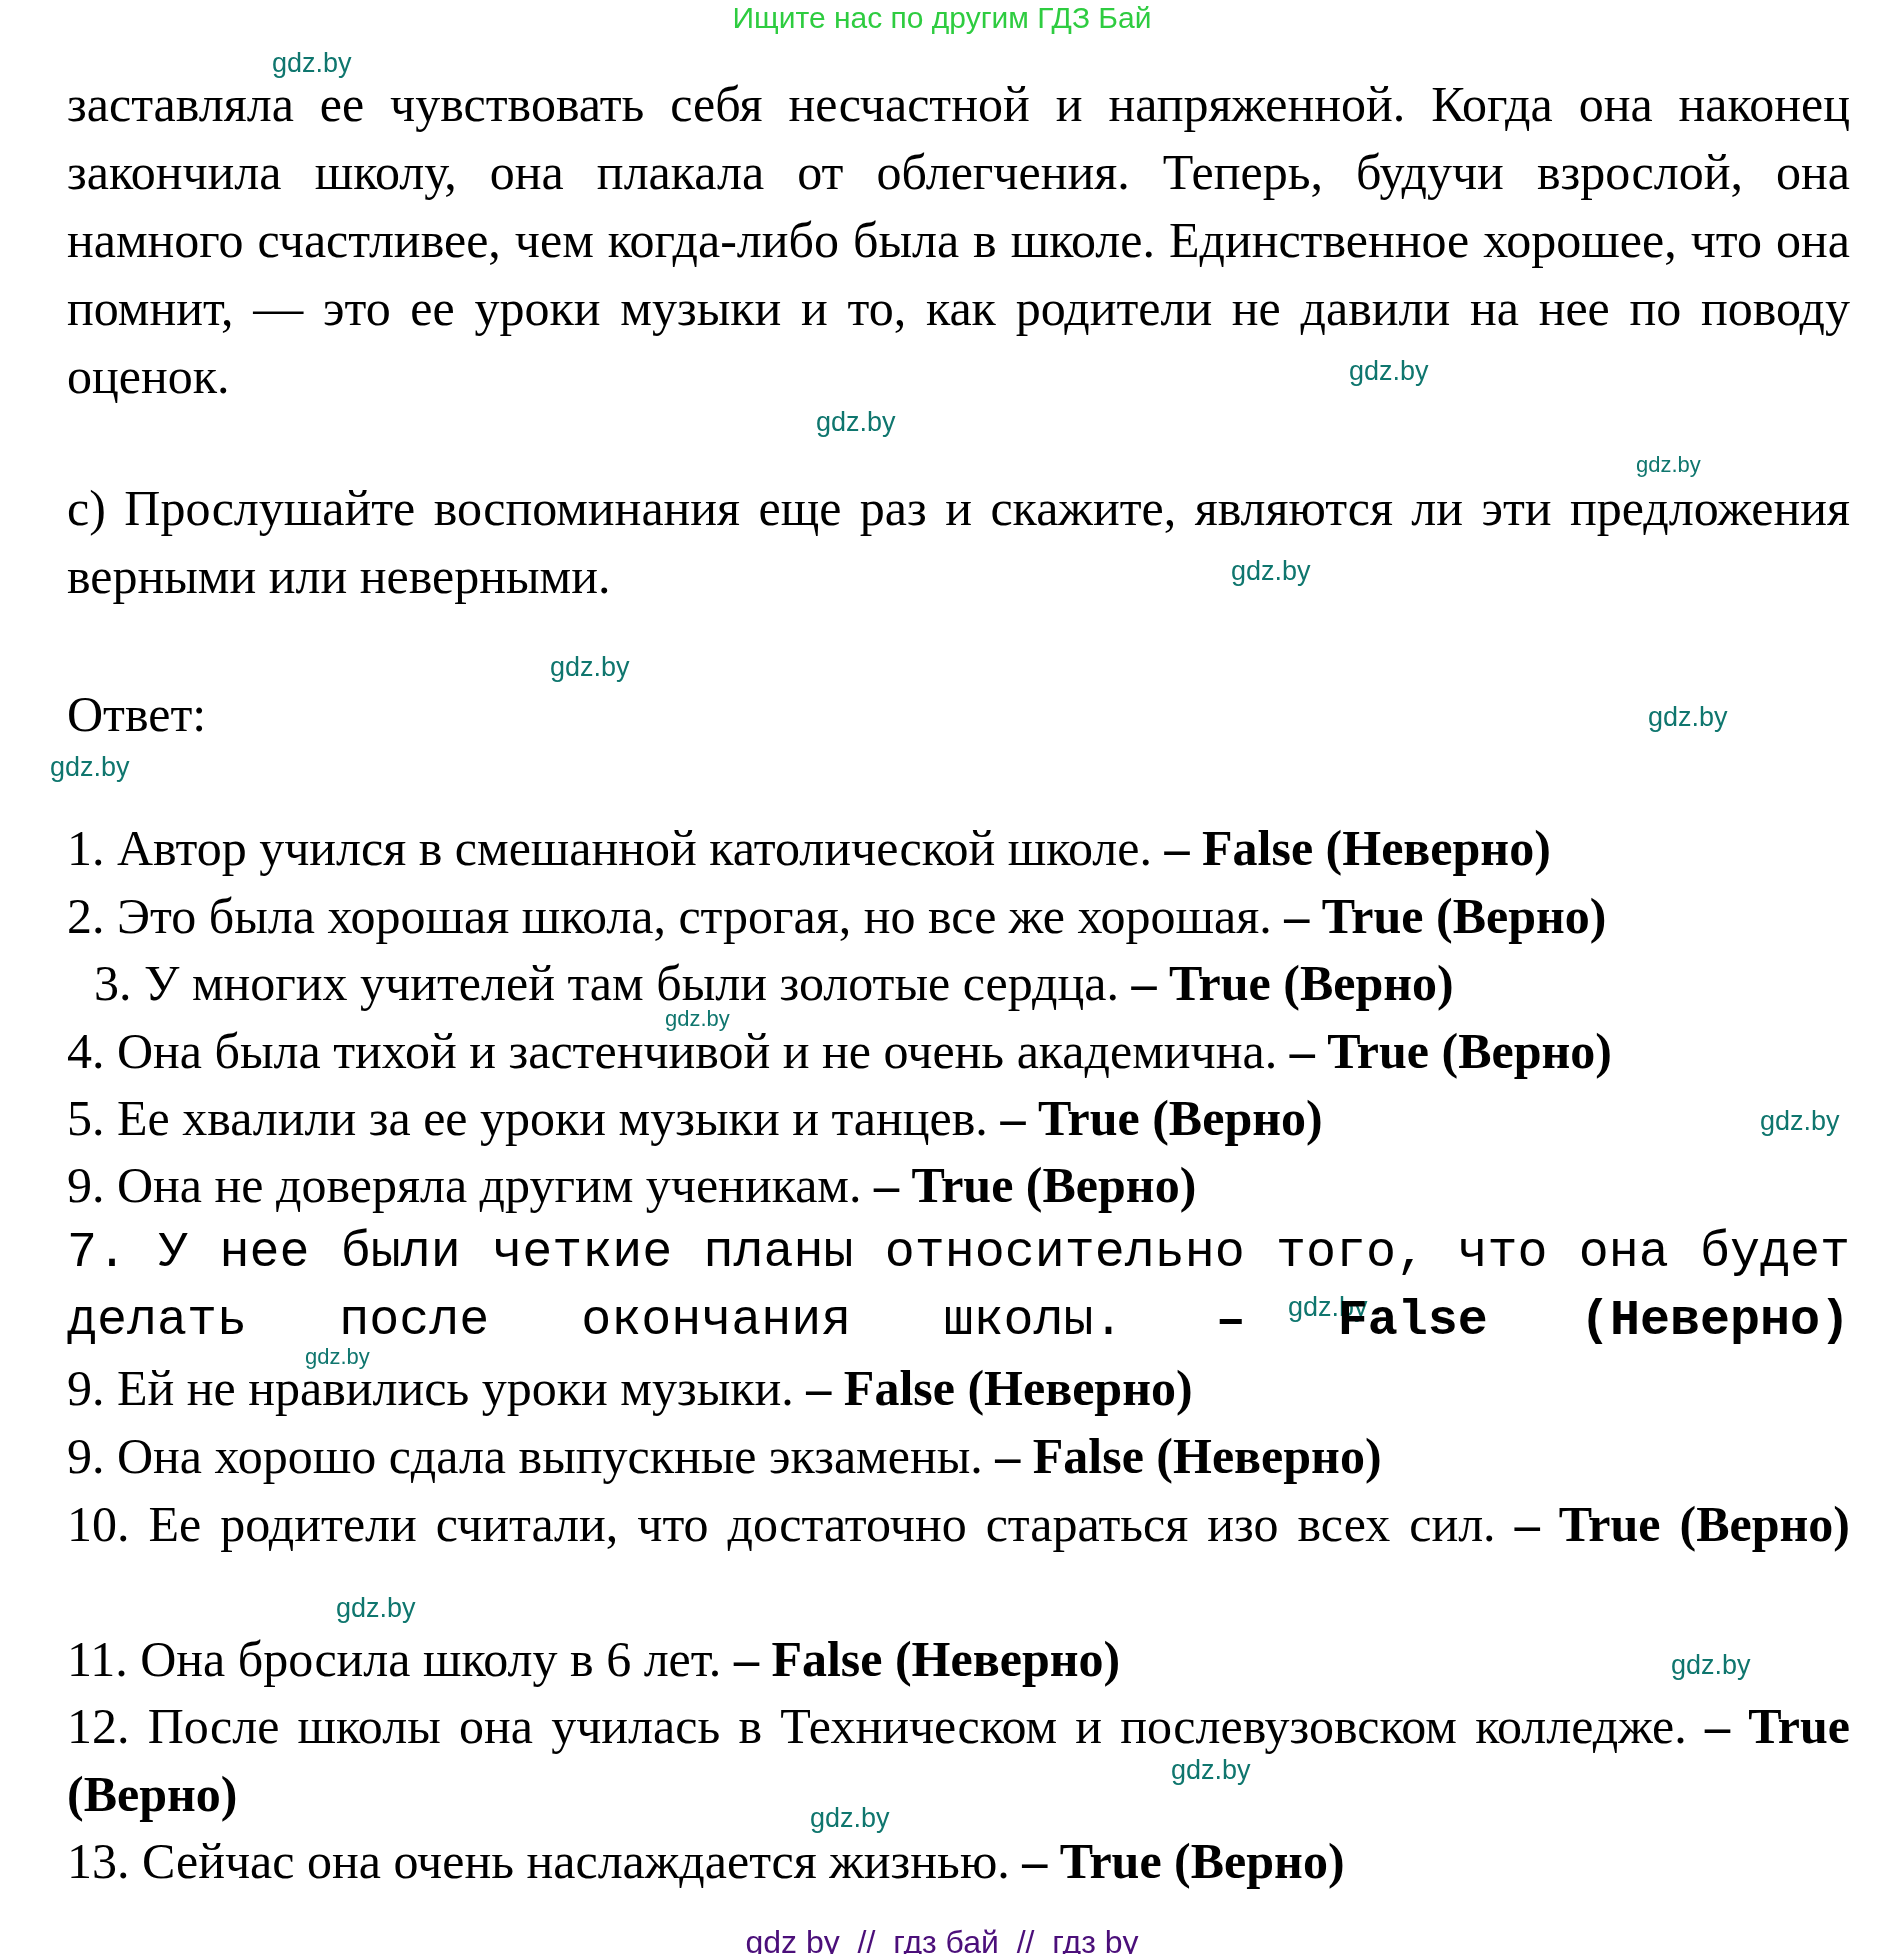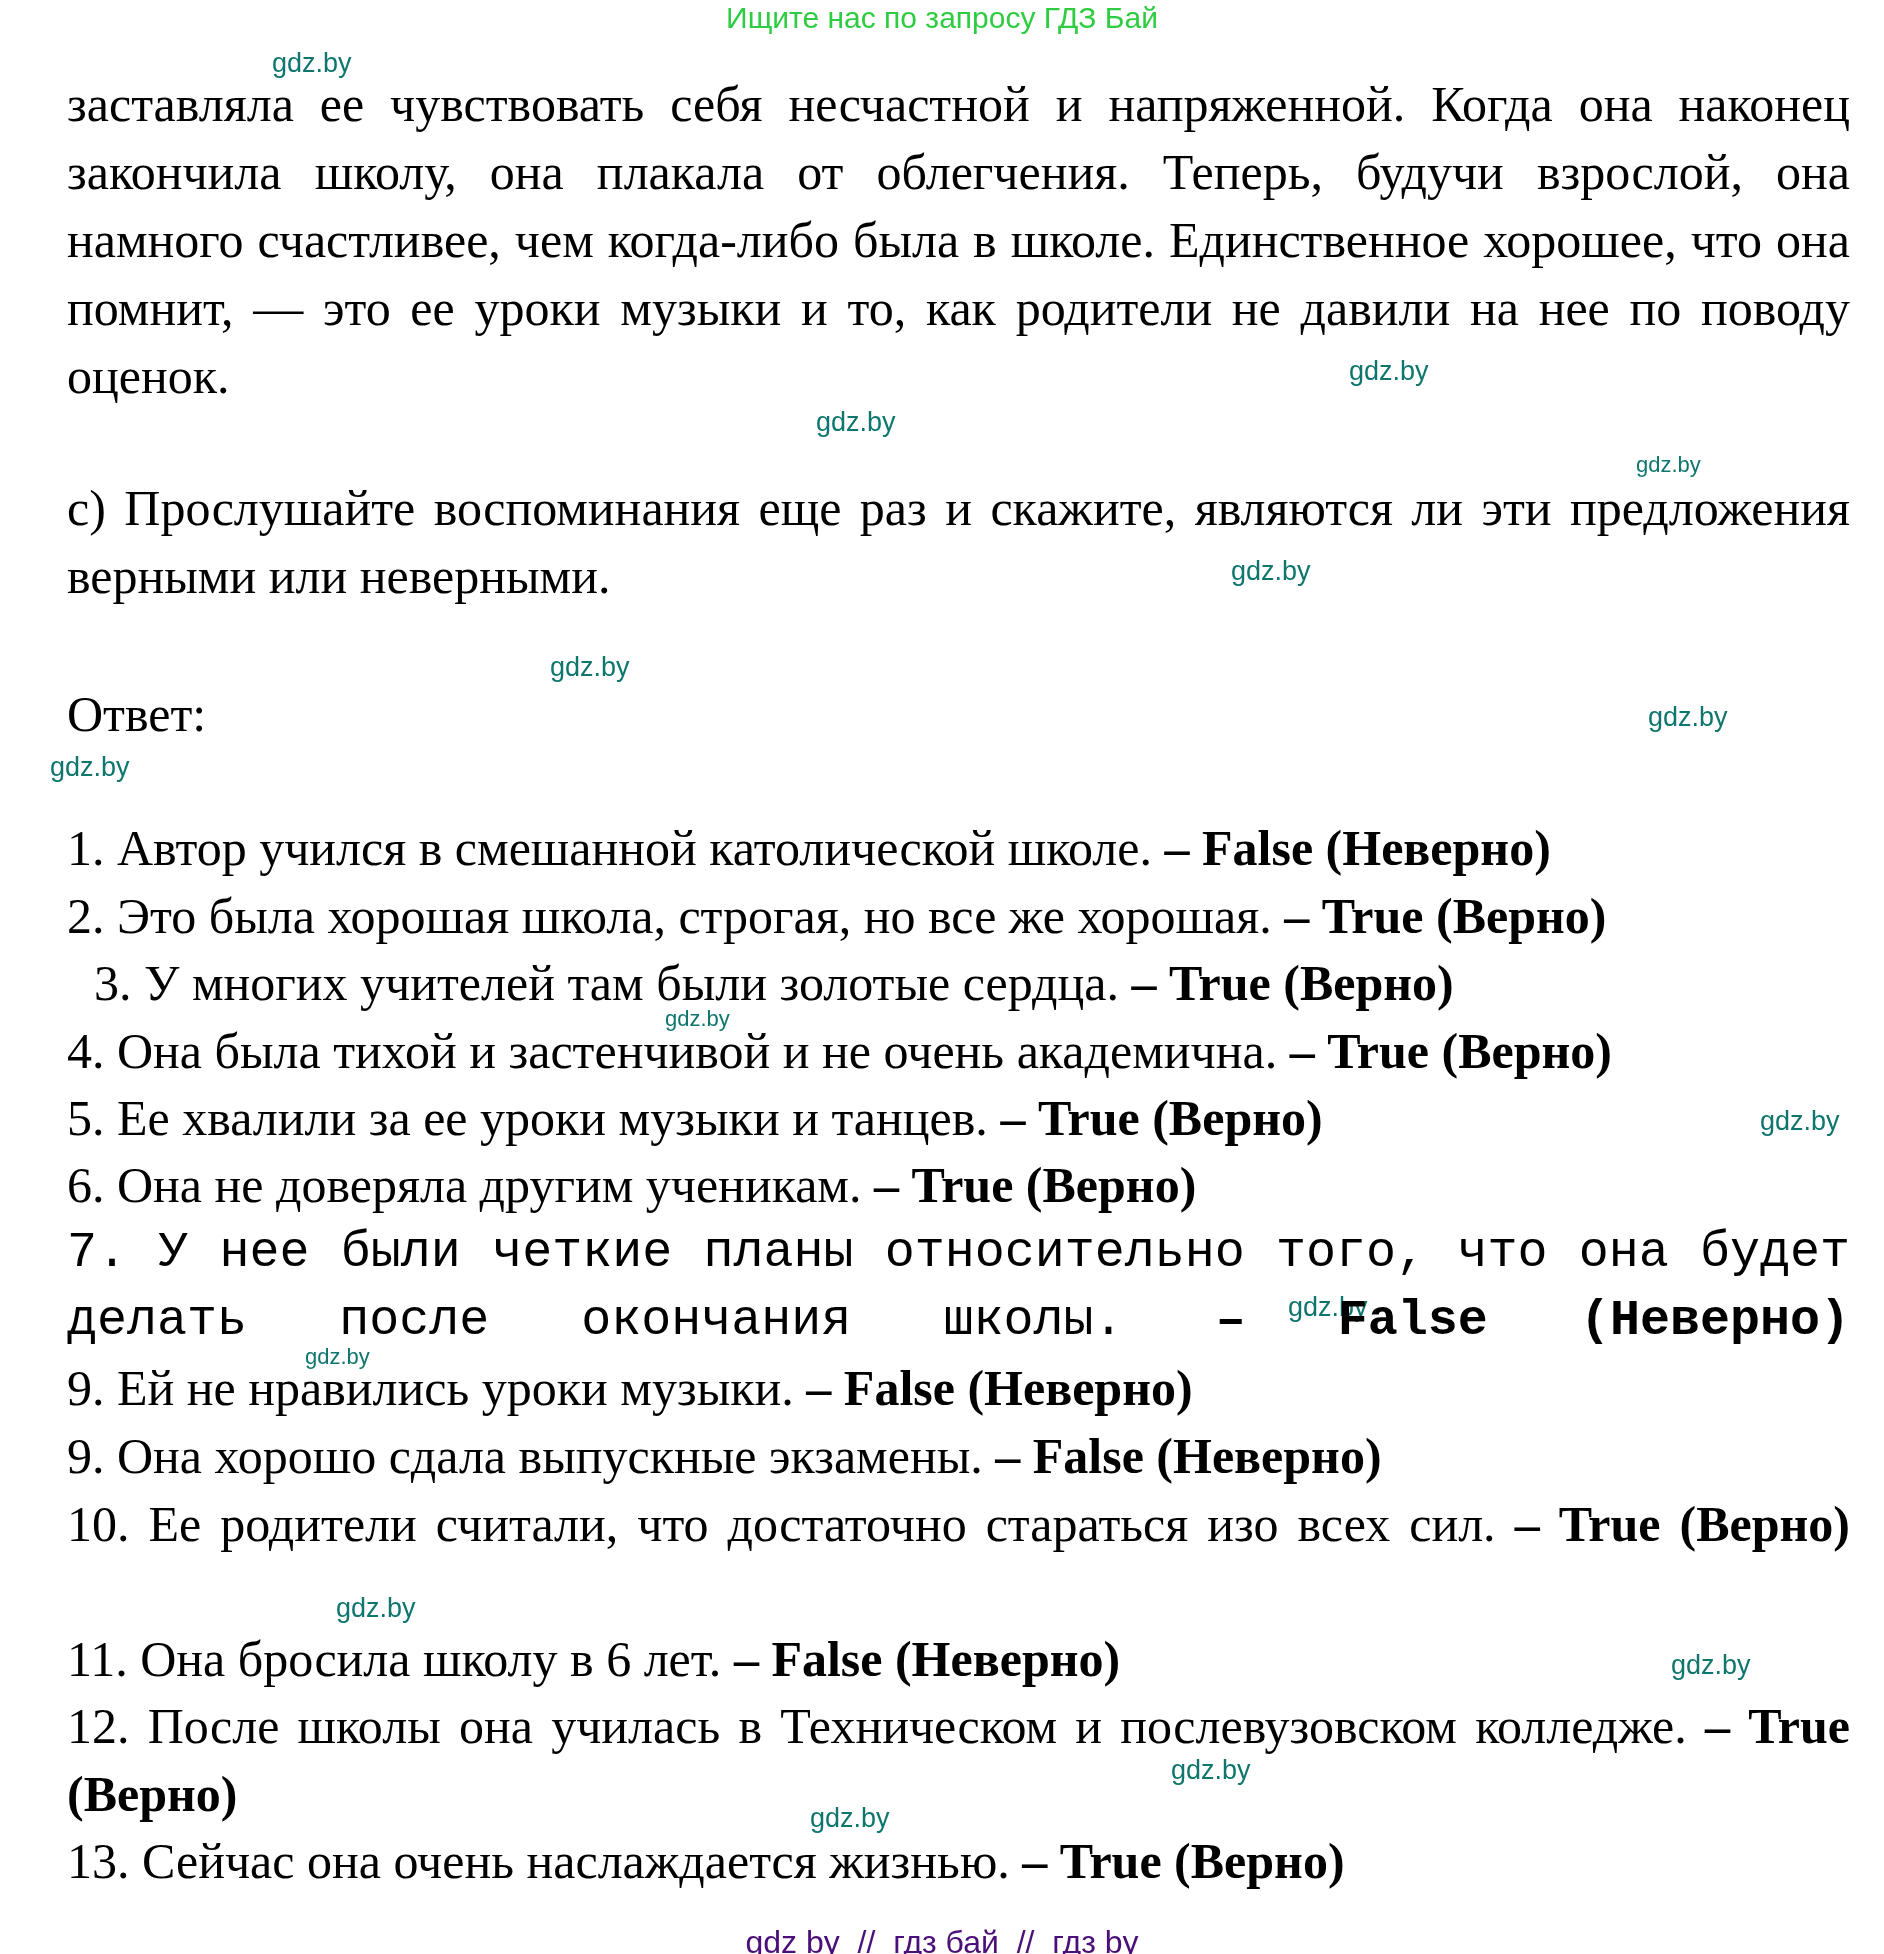--- a/index.html
+++ b/index.html
@@ -15,7 +15,7 @@
 </head>
 <body>
 
-<div class="banner" style="color:#2ecc40">Ищите нас по запросу ГДЗ Бай</div>
+<div class="banner" style="color:#2ecc40">Ищите нас по другим ГДЗ Бай</div>
 
 <div class="wm" style="left:272px;top:48px;">gdz.by</div>
 <div class="wm" style="left:1349px;top:356px;">gdz.by</div>

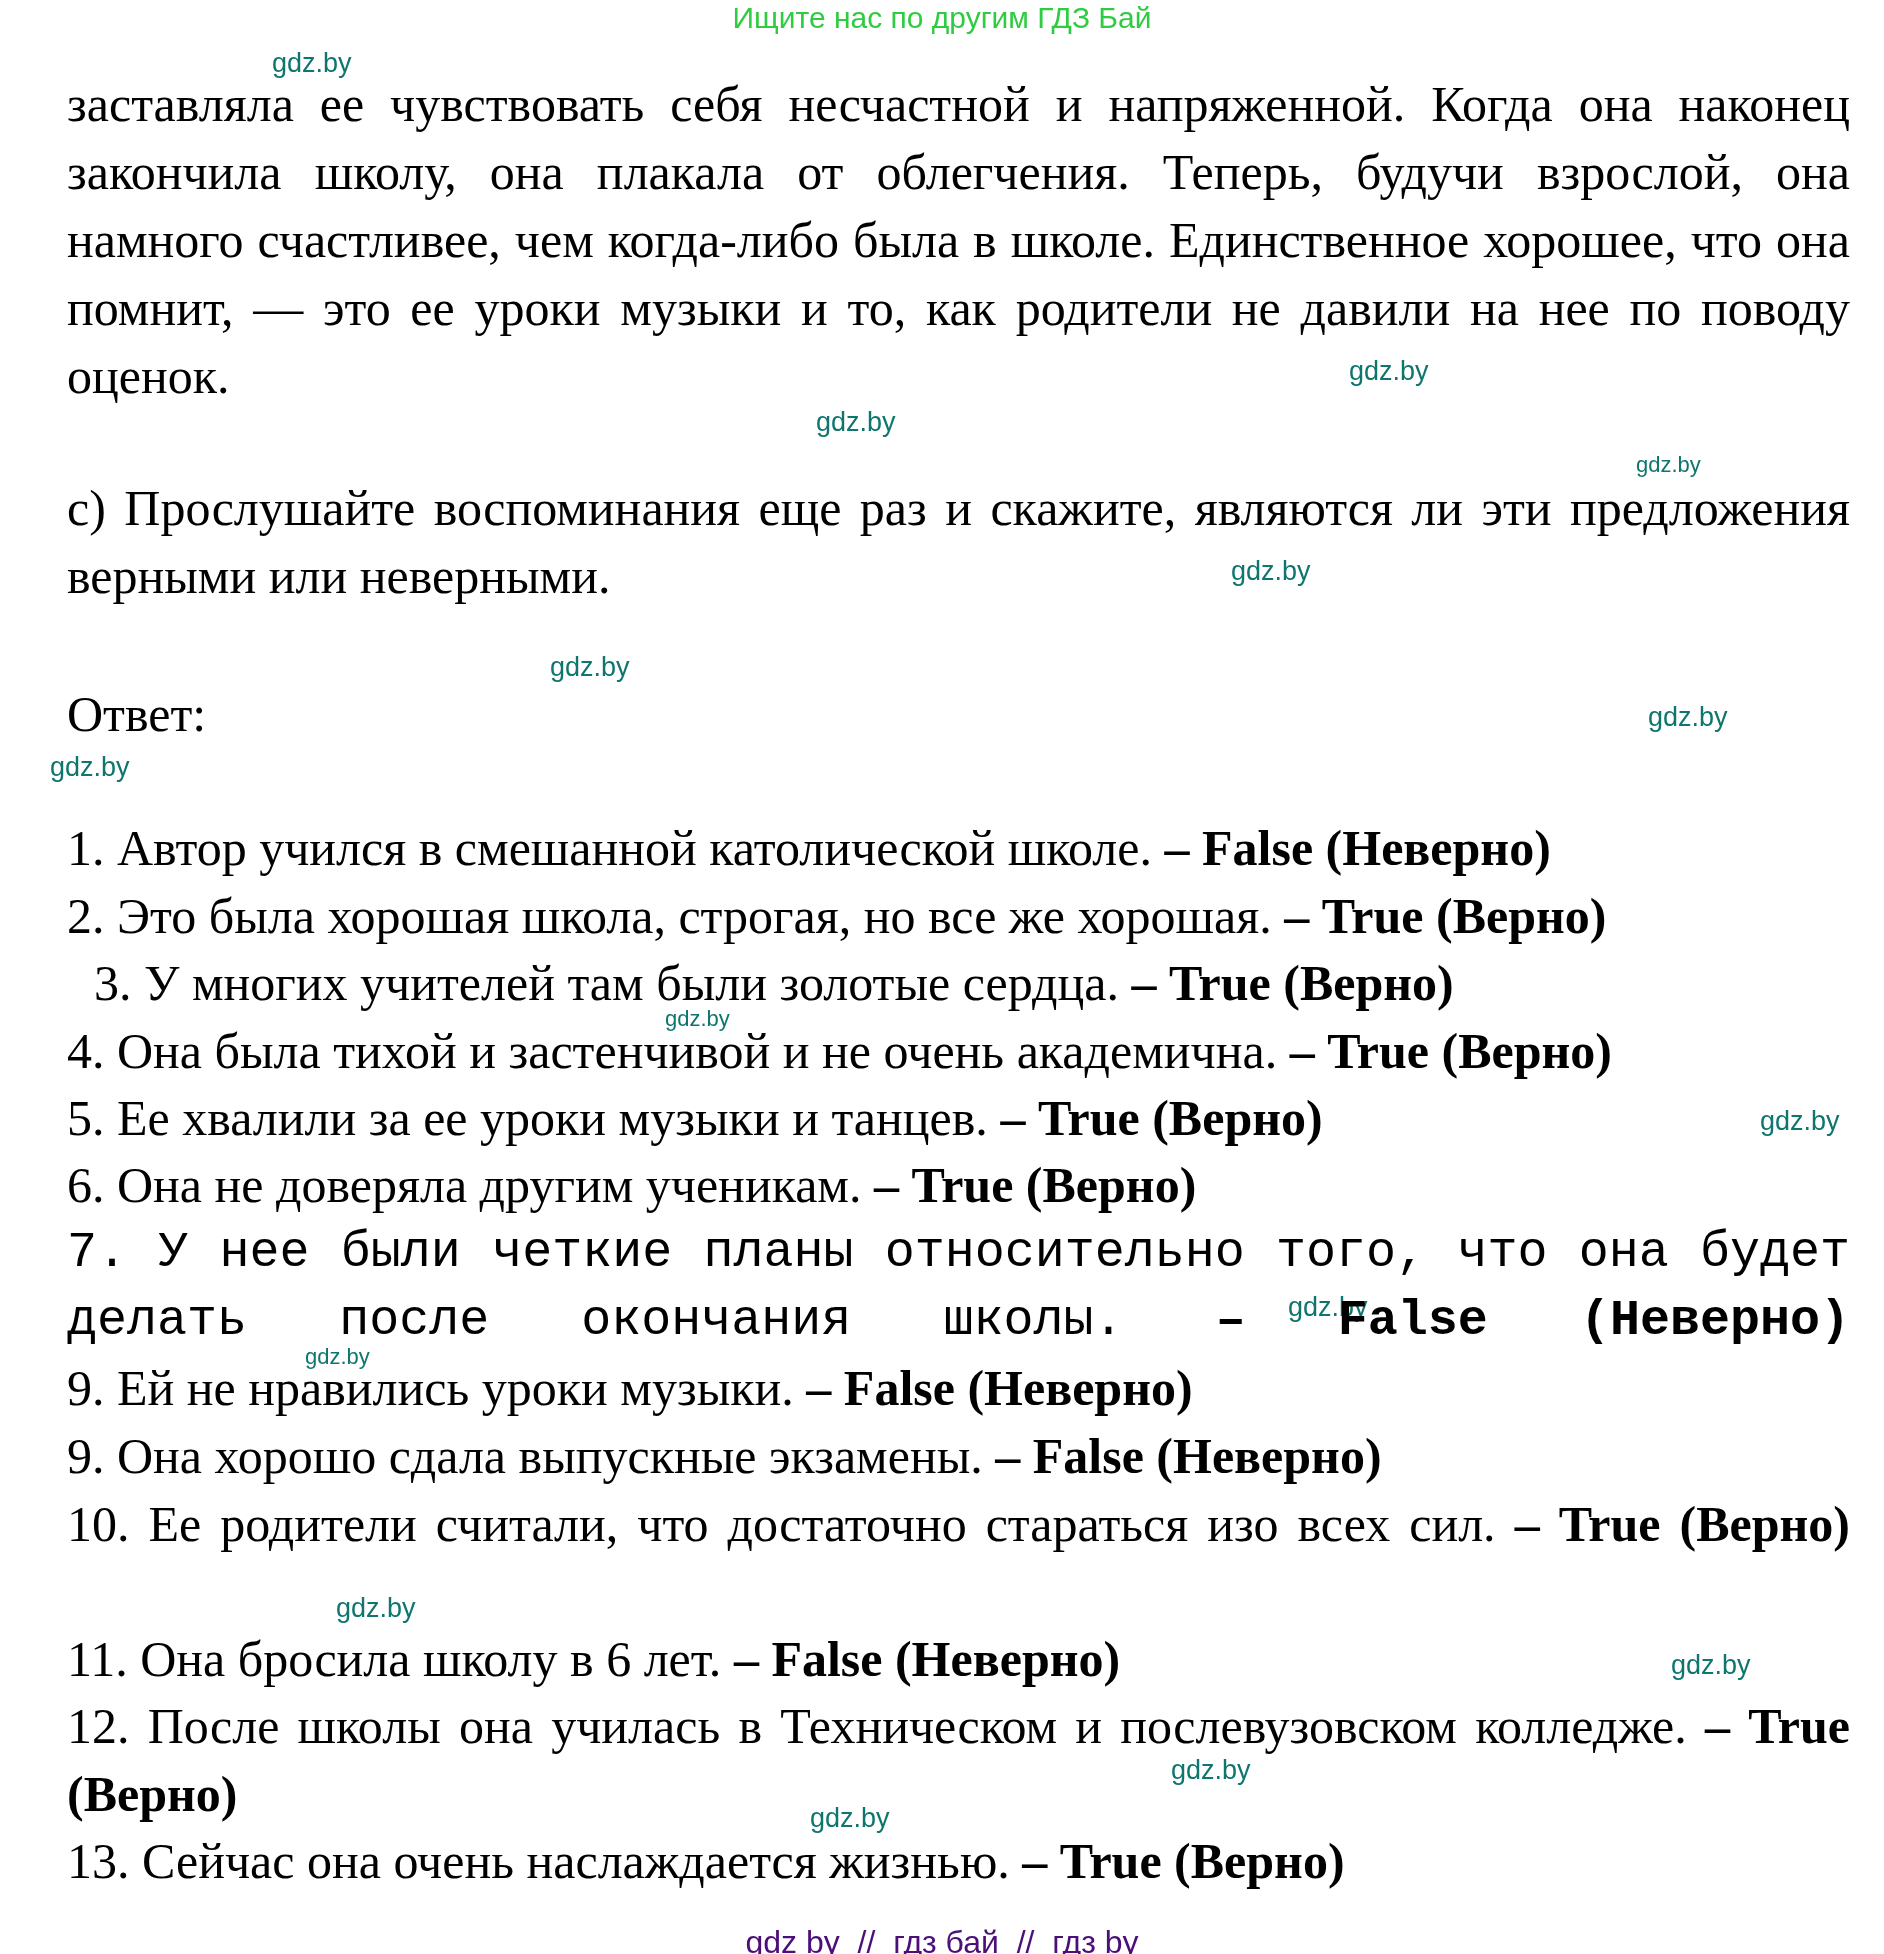--- a/index.html
+++ b/index.html
@@ -46,7 +46,7 @@
   <div class="line" style="top:949px;margin-left:27px;"><span>3. У многих учителей там были золотые сердца.</span><b> – True (Верно)</b></div>
   <div class="line" style="top:1017px;"><span>4. Она была тихой и застенчивой и не очень академична.</span><b> – True (Верно)</b></div>
   <div class="line" style="top:1084px;"><span>5. Ее хвалили за ее уроки музыки и танцев.</span><b> – True (Верно)</b></div>
-  <div class="line" style="top:1151px;"><span>6. Она не доверяла другим ученикам.</span><b> – True (Верно)</b></div>
+  <div class="line" style="top:1151px;"><span>9. Она не доверяла другим ученикам.</span><b> – True (Верно)</b></div>
   <div class="line just" style="top:1219px;font-family:Liberation Mono, monospace;"><span>7. У нее были четкие планы относительно того, что она будет делать после окончания школы.</span><b> – False (Неверно)</b></div>
   <div class="line" style="top:1354px;"><span>9. Ей не нравились уроки музыки.</span><b> – False (Неверно)</b></div>
   <div class="line" style="top:1422px;"><span>9. Она хорошо сдала выпускные экзамены.</span><b> – False (Неверно)</b></div>

